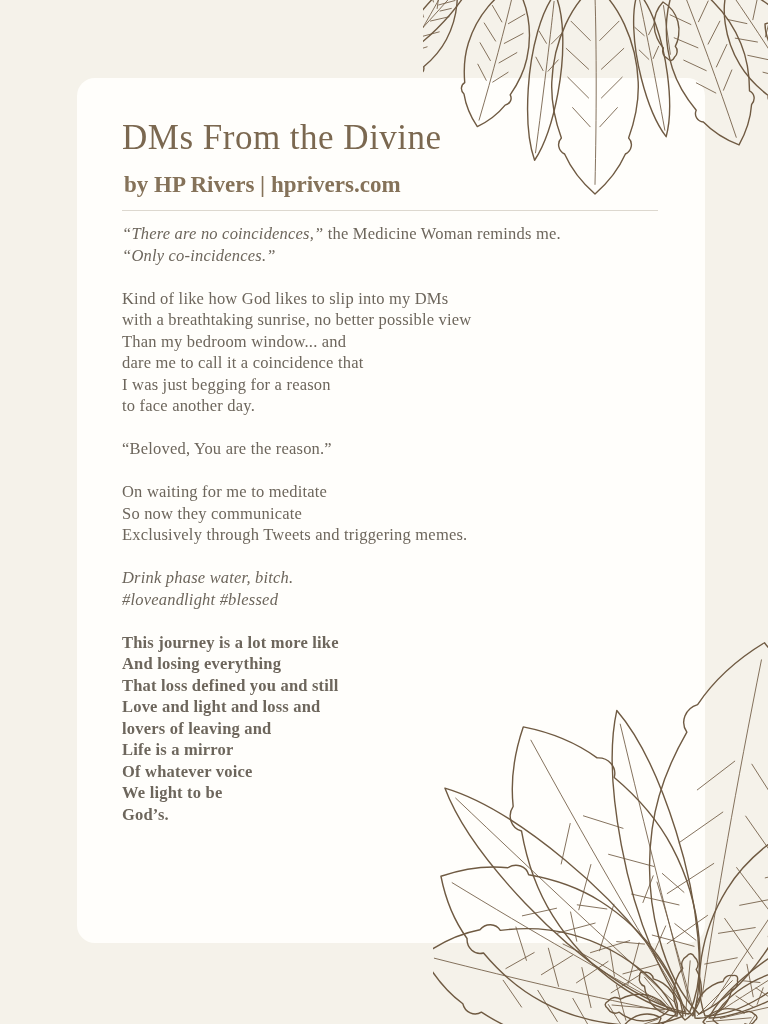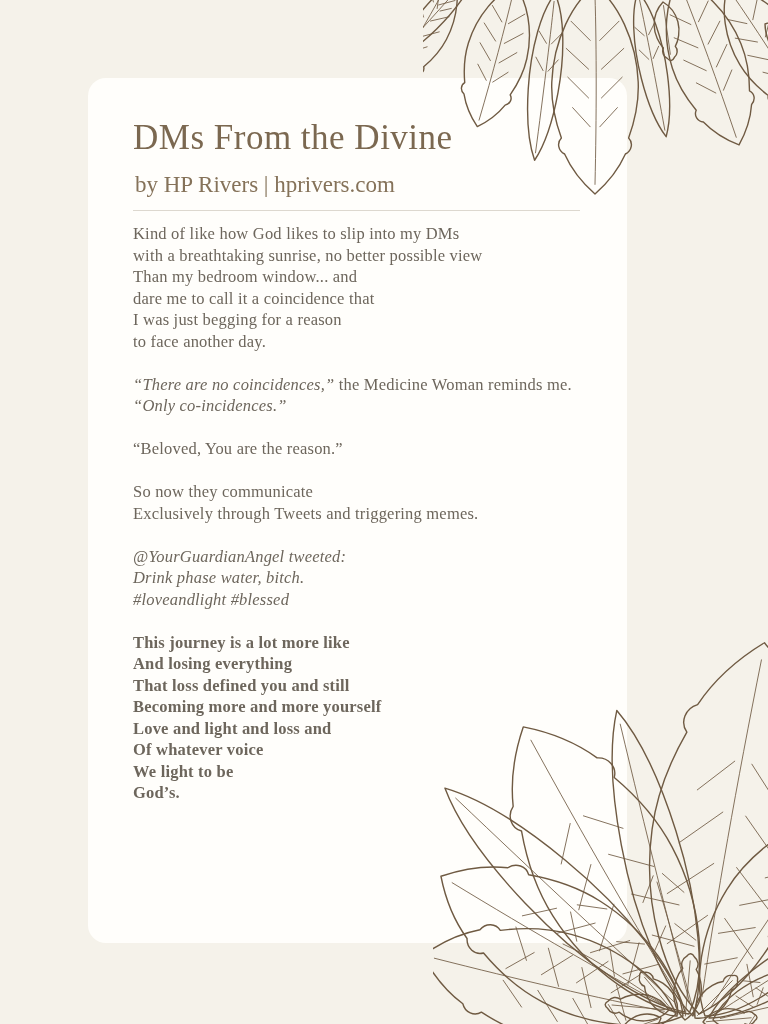--- a/index.html
+++ b/index.html
@@ -20,8 +20,8 @@
   }
   .page{position:relative;width:768px;height:1024px;overflow:hidden;}
   .card{
-    position:absolute;left:77px;top:78px;width:539px;height:865px;
-    background:var(--card);border-radius:18px;z-index:1;margin-left:11px;
+    position:absolute;left:77px;top:78px;width:628px;height:865px;
+    background:var(--card);border-radius:18px;z-index:1;
   }
   .card-inner{padding:40px 47px 0 45px;}
   .title{

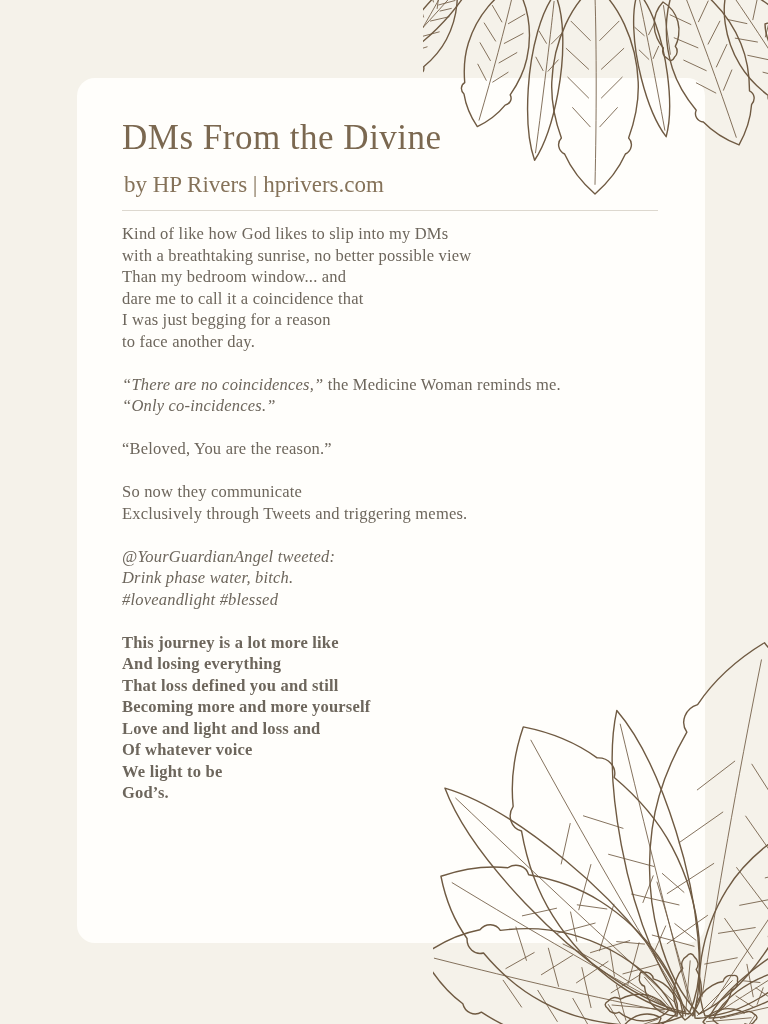--- a/index.html
+++ b/index.html
@@ -29,7 +29,7 @@
     letter-spacing:0.5px;line-height:1.12;
   }
   .byline{
-    font-size:23px;font-weight:normal;color:var(--accent-light);
+    font-size:23px;font-weight:bold;color:var(--accent-light);
     margin:15px 0 0 2px;line-height:1.1;
   }
   .divider{

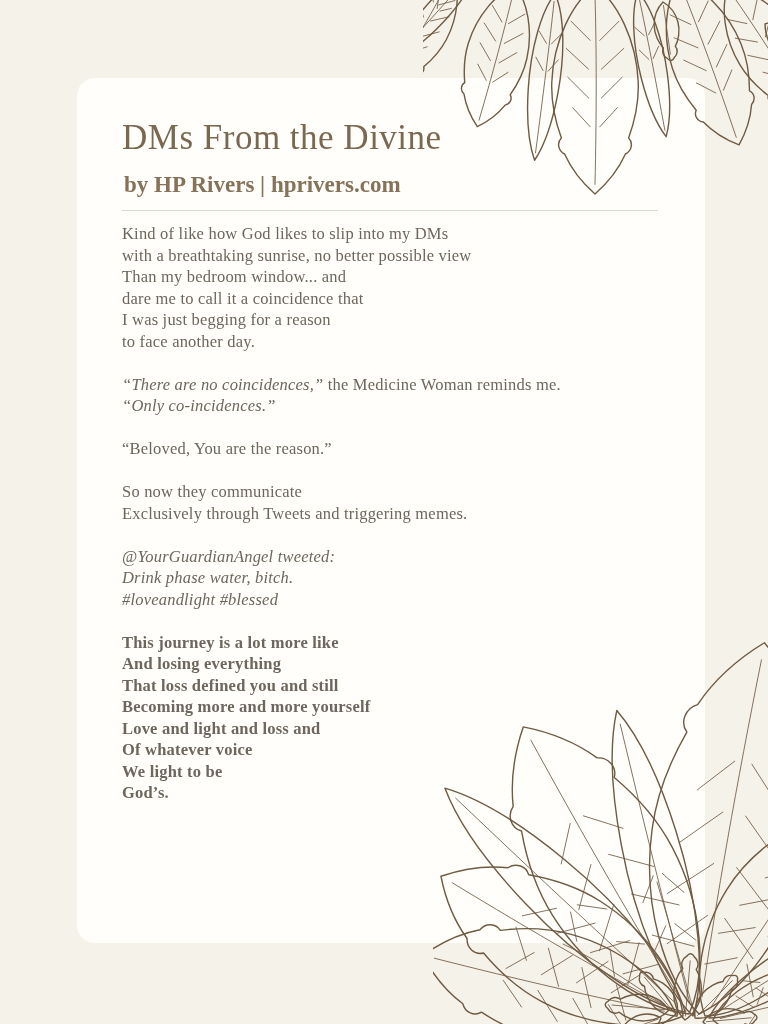--- a/index.html
+++ b/index.html
@@ -94,16 +94,16 @@
       <hr class="divider">
       <div class="poem">
           <div class="stanza">
+            <div class="poem-line"><span class="it">“There are no coincidences,”</span><span> the Medicine Woman reminds me.</span></div>
+            <div class="poem-line"><span class="it">“Only co-incidences.”</span></div>
+          </div>
+          <div class="stanza">
             <div class="poem-line"><span>Kind of like how God likes to slip into my DMs</span></div>
             <div class="poem-line"><span>with a breathtaking sunrise, no better possible view</span></div>
             <div class="poem-line"><span>Than my bedroom window... and</span></div>
             <div class="poem-line"><span>dare me to call it a coincidence that</span></div>
             <div class="poem-line"><span>I was just begging for a reason</span></div>
             <div class="poem-line"><span>to face another day.</span></div>
-          </div>
-          <div class="stanza">
-            <div class="poem-line"><span class="it">“There are no coincidences,”</span><span> the Medicine Woman reminds me.</span></div>
-            <div class="poem-line"><span class="it">“Only co-incidences.”</span></div>
           </div>
           <div class="stanza">
             <div class="poem-line"><span>“Beloved, You are the reason.”</span></div>

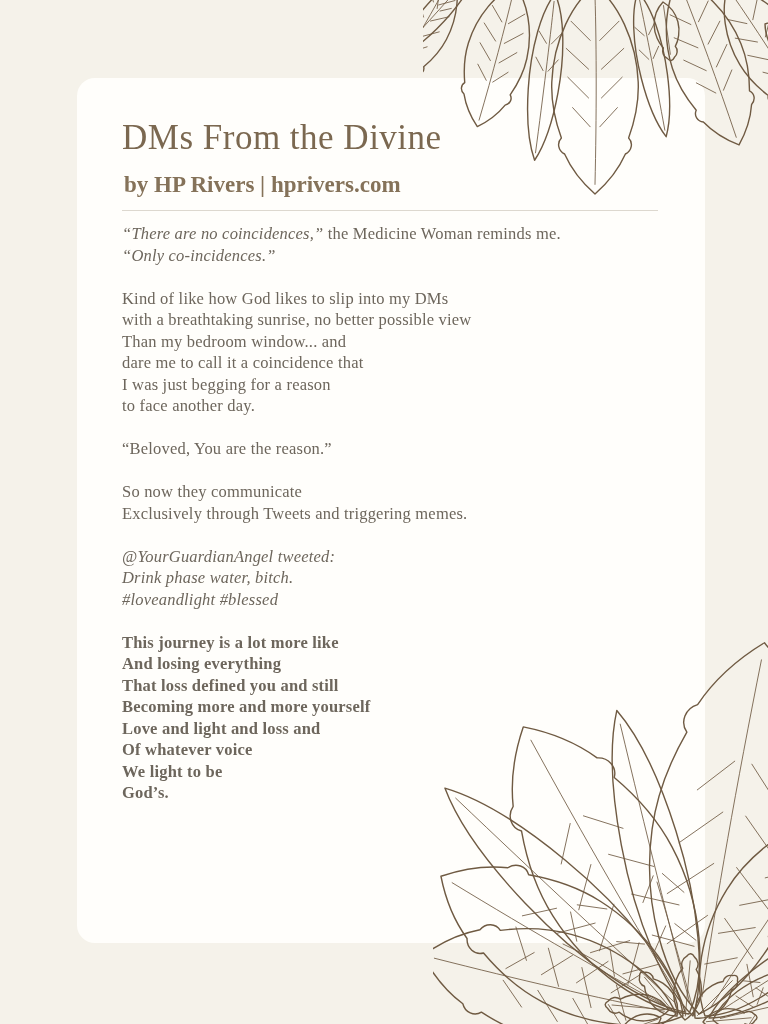--- a/index.html
+++ b/index.html
@@ -109,6 +109,7 @@
             <div class="poem-line"><span>“Beloved, You are the reason.”</span></div>
           </div>
           <div class="stanza">
+            <div class="poem-line"><span>On waiting for me to meditate</span></div>
             <div class="poem-line"><span>So now they communicate</span></div>
             <div class="poem-line"><span>Exclusively through Tweets and triggering memes.</span></div>
           </div>

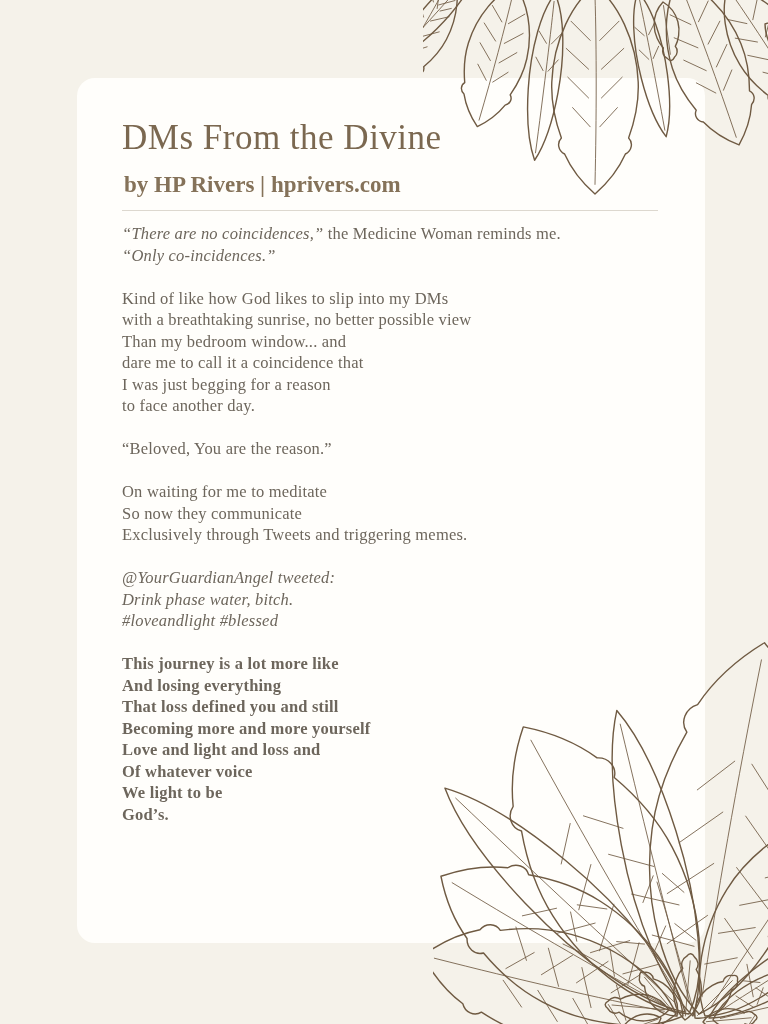--- a/index.html
+++ b/index.html
@@ -114,7 +114,6 @@
             <div class="poem-line"><span>Exclusively through Tweets and triggering memes.</span></div>
           </div>
           <div class="stanza">
-            <div class="poem-line"><span class="it">@YourGuardianAngel tweeted:</span></div>
             <div class="poem-line"><span class="it">Drink phase water, bitch.</span></div>
             <div class="poem-line"><span class="it">#loveandlight #blessed</span></div>
           </div>

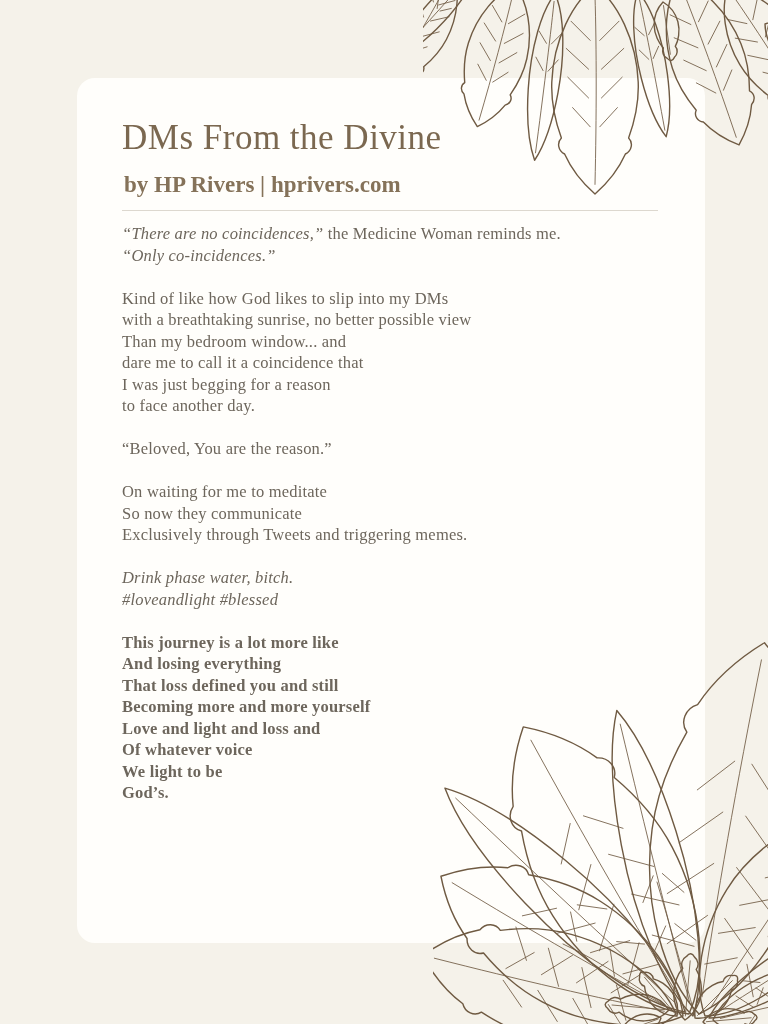--- a/index.html
+++ b/index.html
@@ -121,7 +121,6 @@
             <div class="poem-line"><span>This journey is a lot more like</span></div>
             <div class="poem-line"><span>And losing everything</span></div>
             <div class="poem-line"><span>That loss defined you and still</span></div>
-            <div class="poem-line"><span>Becoming more and more yourself</span></div>
             <div class="poem-line"><span>Love and light and loss and</span></div>
             <div class="poem-line"><span>Of whatever voice</span></div>
             <div class="poem-line"><span>We light to be</span></div>

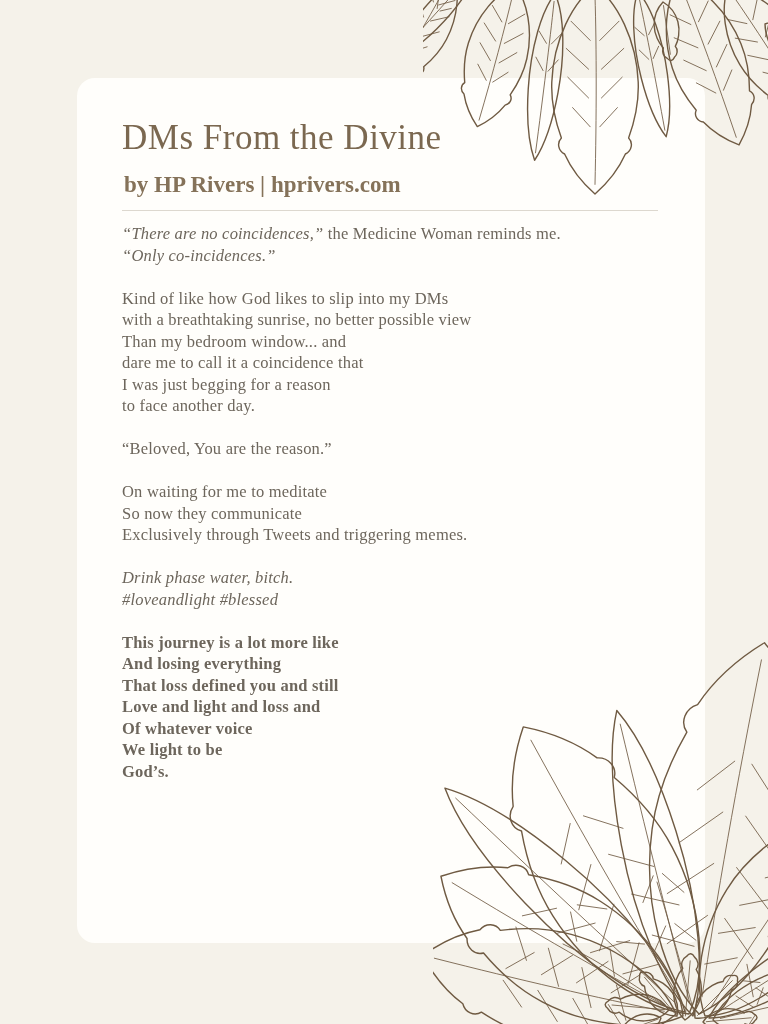--- a/index.html
+++ b/index.html
@@ -122,6 +122,7 @@
             <div class="poem-line"><span>And losing everything</span></div>
             <div class="poem-line"><span>That loss defined you and still</span></div>
             <div class="poem-line"><span>Love and light and loss and</span></div>
+            <div class="poem-line"><span>lovers of leaving and</span></div>
             <div class="poem-line"><span>Of whatever voice</span></div>
             <div class="poem-line"><span>We light to be</span></div>
             <div class="poem-line"><span>God’s.</span></div>

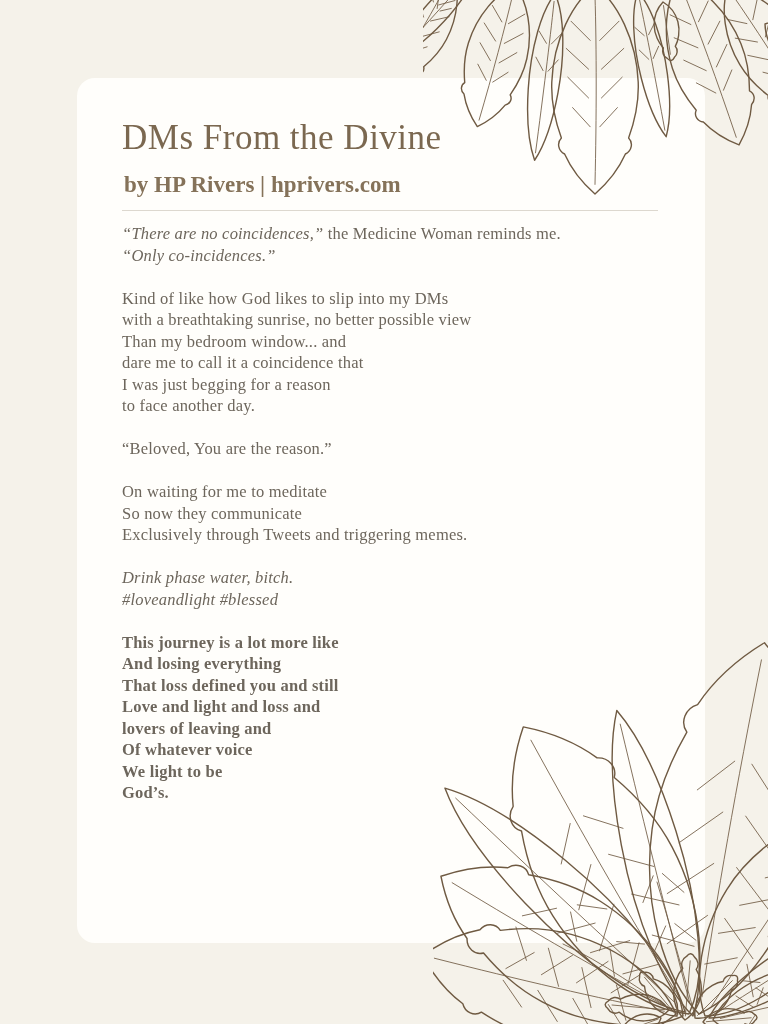--- a/index.html
+++ b/index.html
@@ -123,6 +123,7 @@
             <div class="poem-line"><span>That loss defined you and still</span></div>
             <div class="poem-line"><span>Love and light and loss and</span></div>
             <div class="poem-line"><span>lovers of leaving and</span></div>
+            <div class="poem-line"><span>Life is a mirror</span></div>
             <div class="poem-line"><span>Of whatever voice</span></div>
             <div class="poem-line"><span>We light to be</span></div>
             <div class="poem-line"><span>God’s.</span></div>

